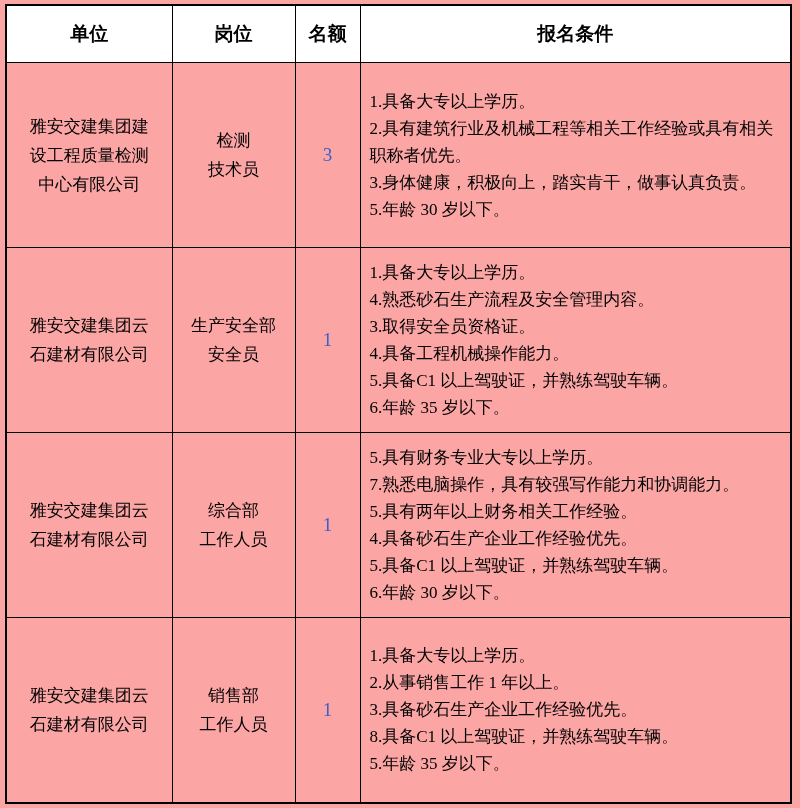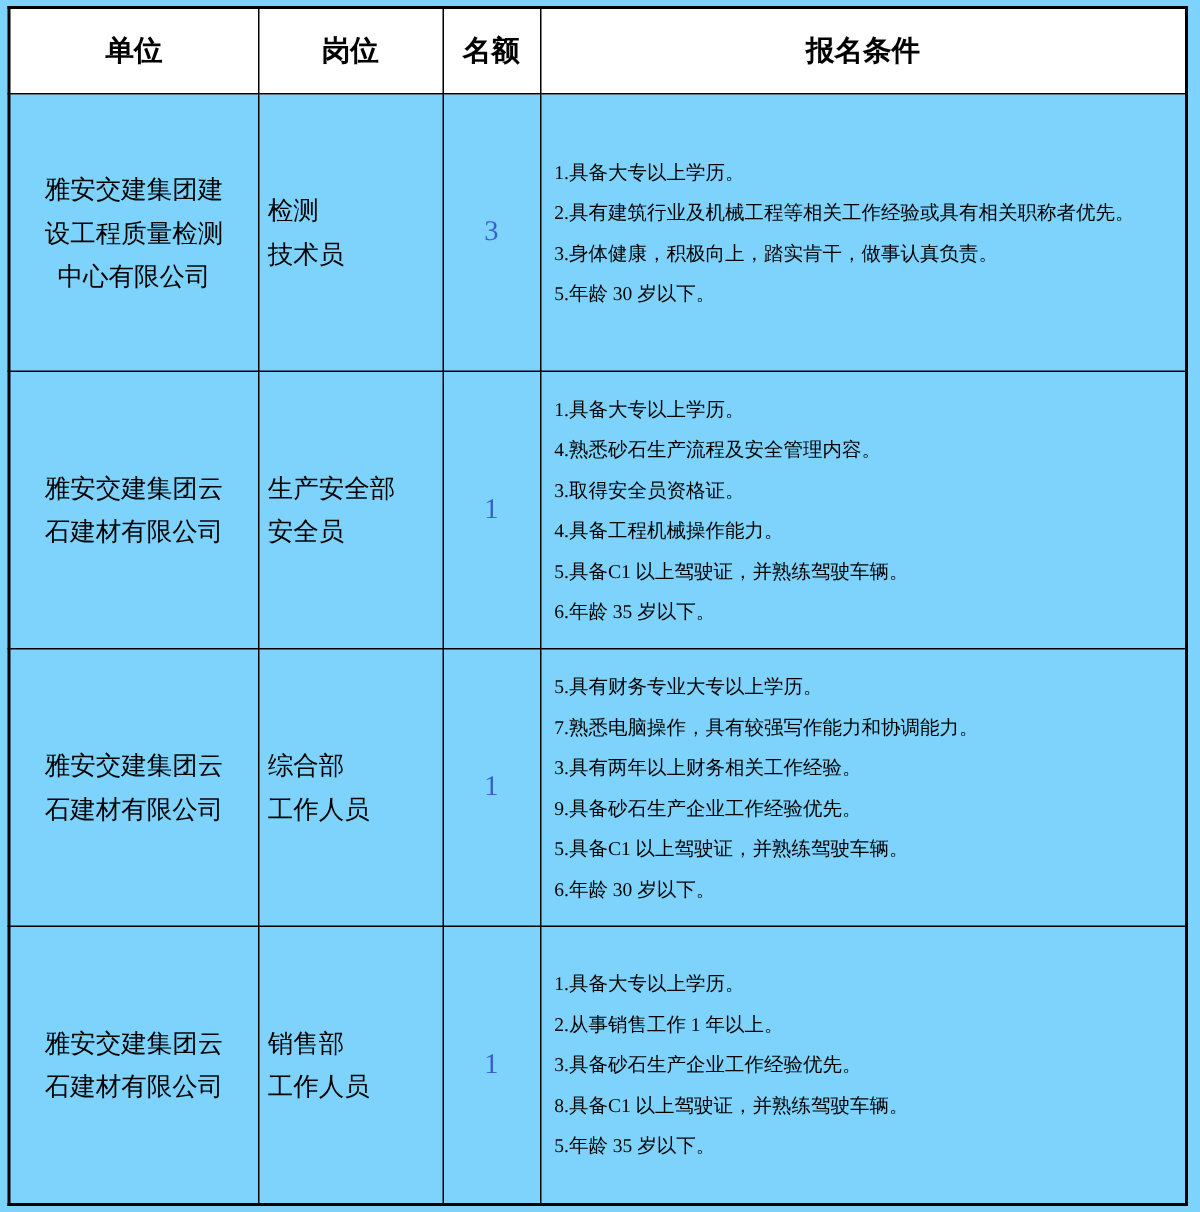--- a/index.html
+++ b/index.html
@@ -12,7 +12,7 @@
   .page {
     position: relative;
     width: 800px; height: 808px;
-    background: #7dd3fc;
+    background: #fca5a5;
     overflow: hidden;
   }
   table.recruit {

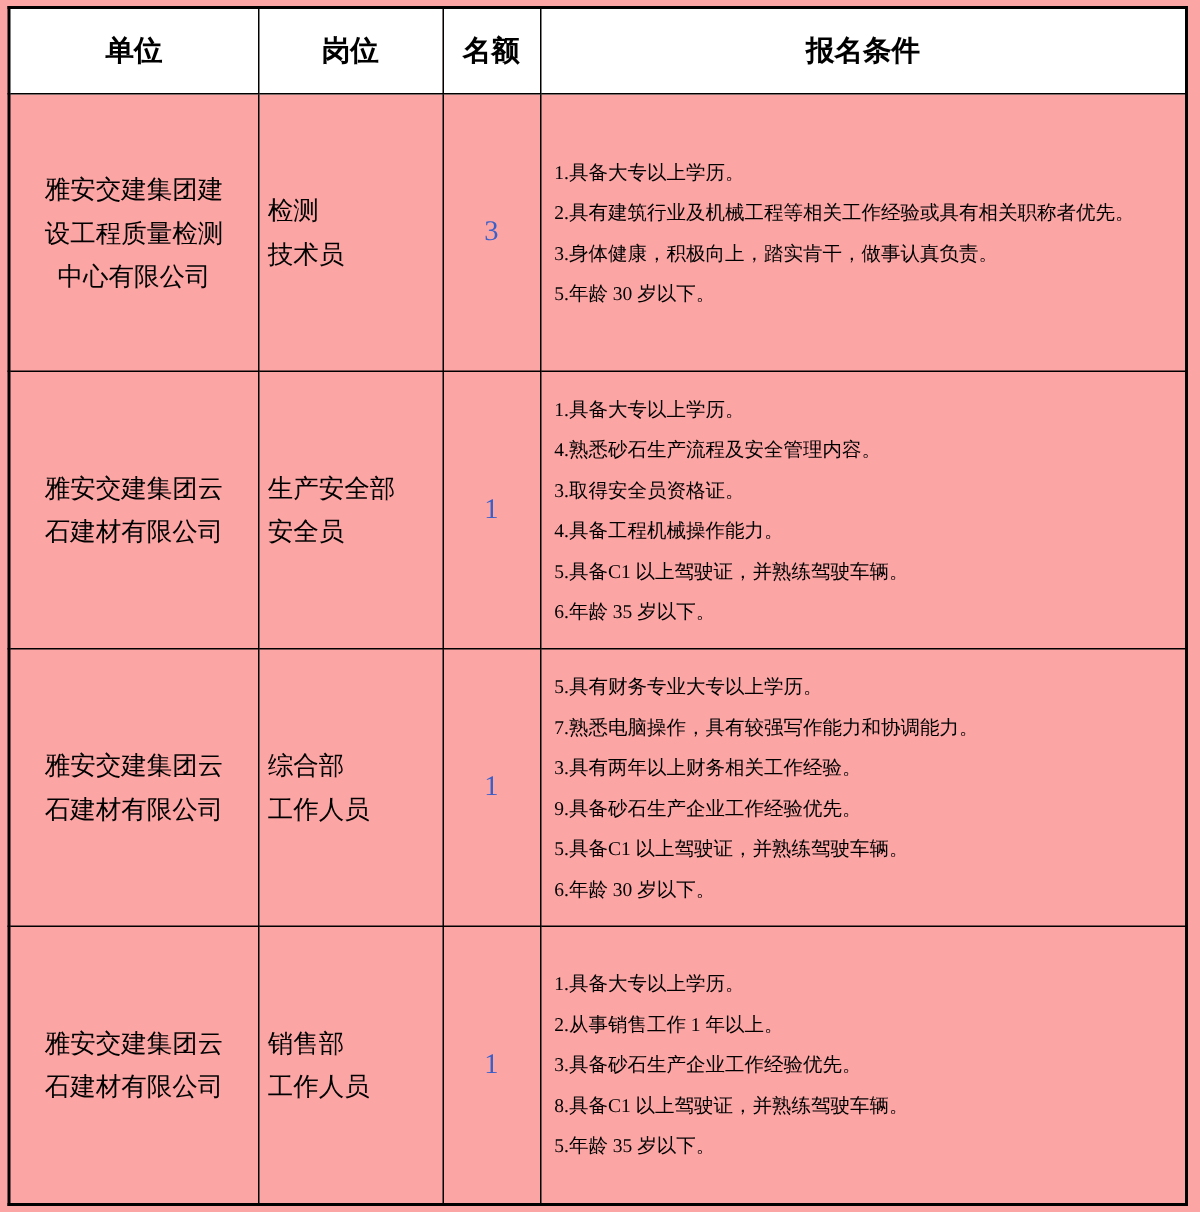--- a/index.html
+++ b/index.html
@@ -51,7 +51,7 @@
   }
   .conditions-cell {
     text-align: left;
-    font-size: 13px;
+    font-size: 17px;
     line-height: 27px;
     padding: 0 9px;
   }

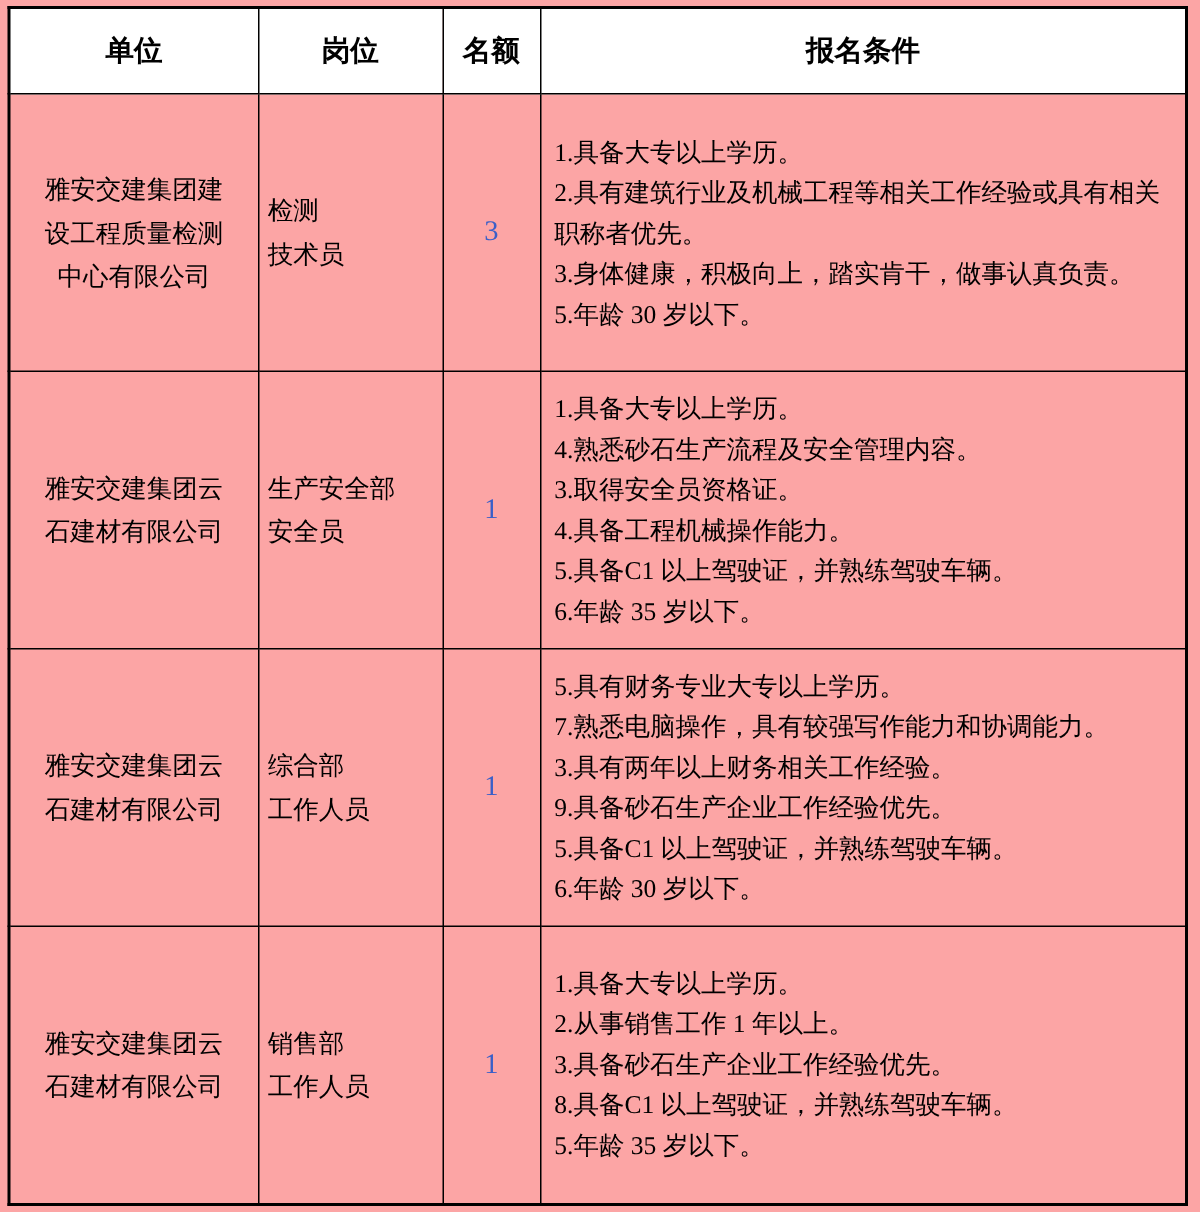--- a/index.html
+++ b/index.html
@@ -40,6 +40,7 @@
     padding: 0 20px;
   }
   .position-cell {
+    text-align: center;
     font-size: 17px;
     line-height: 29px;
     padding: 0 6px;

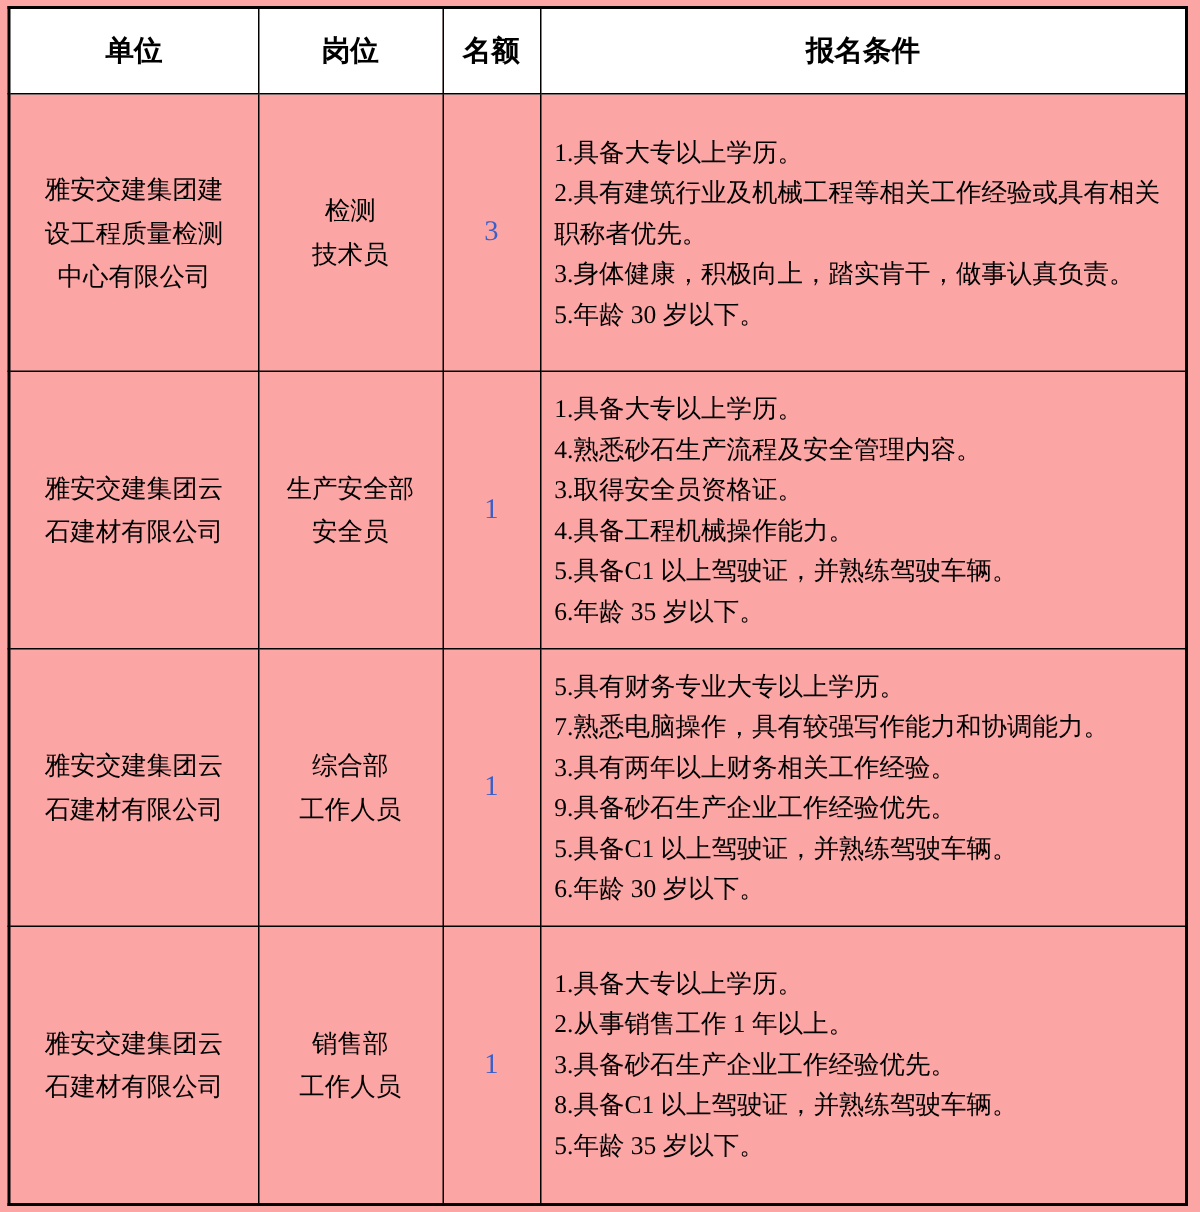--- a/index.html
+++ b/index.html
@@ -119,7 +119,7 @@
     <td class="conditions-cell">
             <div>5.具有财务专业大专以上学历。</div>
             <div>7.熟悉电脑操作，具有较强写作能力和协调能力。</div>
-            <div>3.具有两年以上财务相关工作经验。</div>
+            <div>5.具有两年以上财务相关工作经验。</div>
             <div>9.具备砂石生产企业工作经验优先。</div>
             <div>5.具备C1 以上驾驶证，并熟练驾驶车辆。</div>
             <div>6.年龄 30 岁以下。</div>

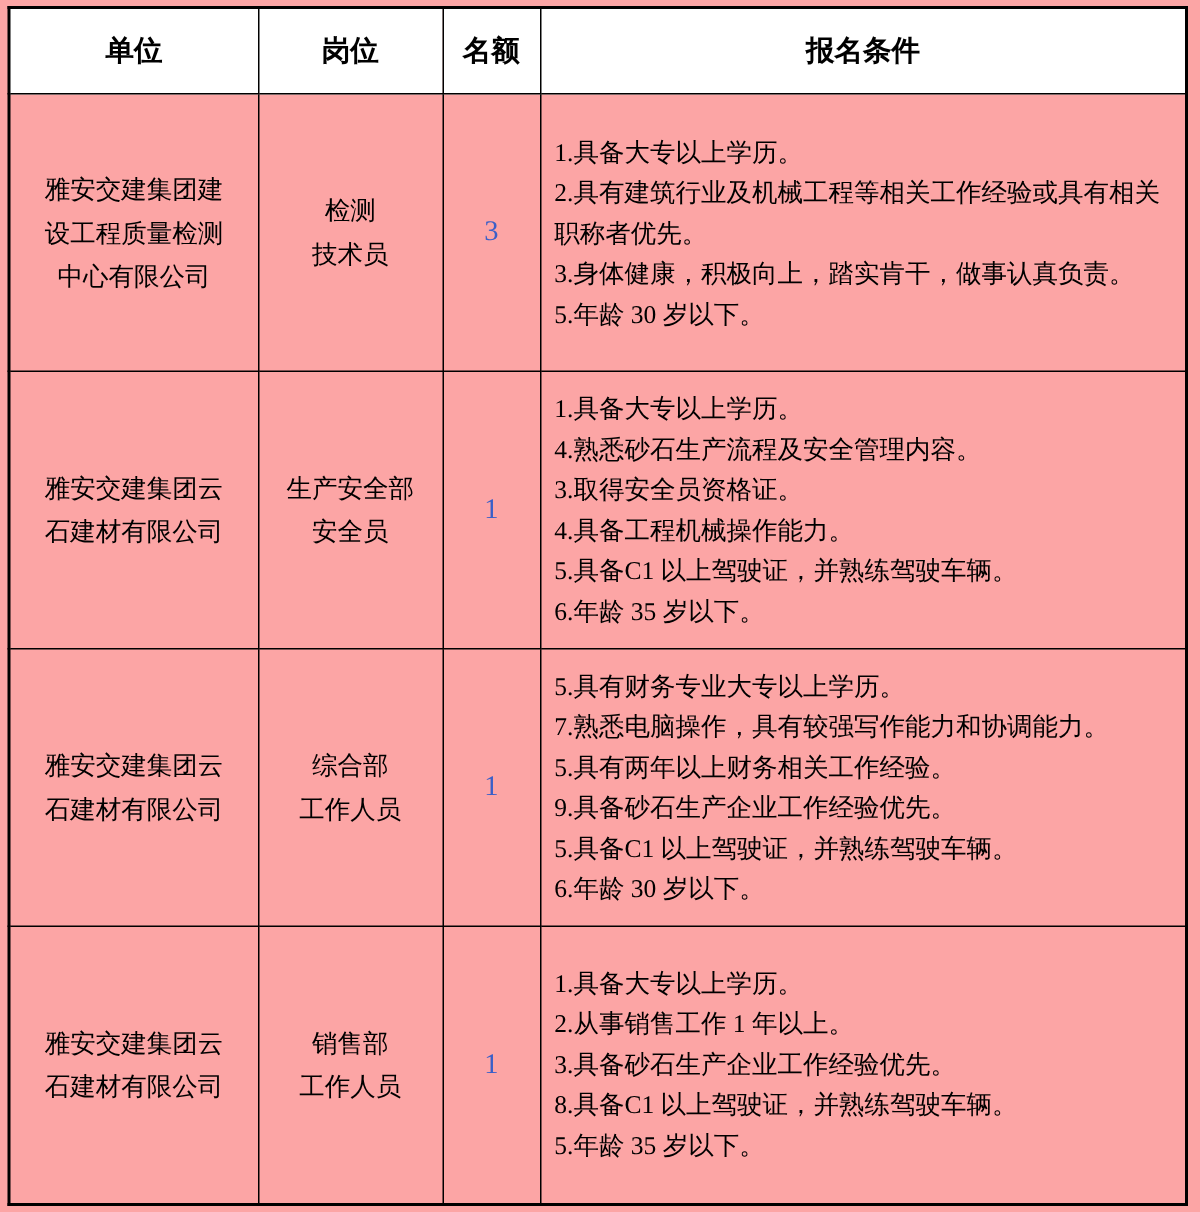--- a/index.html
+++ b/index.html
@@ -120,7 +120,7 @@
             <div>5.具有财务专业大专以上学历。</div>
             <div>7.熟悉电脑操作，具有较强写作能力和协调能力。</div>
             <div>5.具有两年以上财务相关工作经验。</div>
-            <div>9.具备砂石生产企业工作经验优先。</div>
+            <div>4.具备砂石生产企业工作经验优先。</div>
             <div>5.具备C1 以上驾驶证，并熟练驾驶车辆。</div>
             <div>6.年龄 30 岁以下。</div>
           </td>

